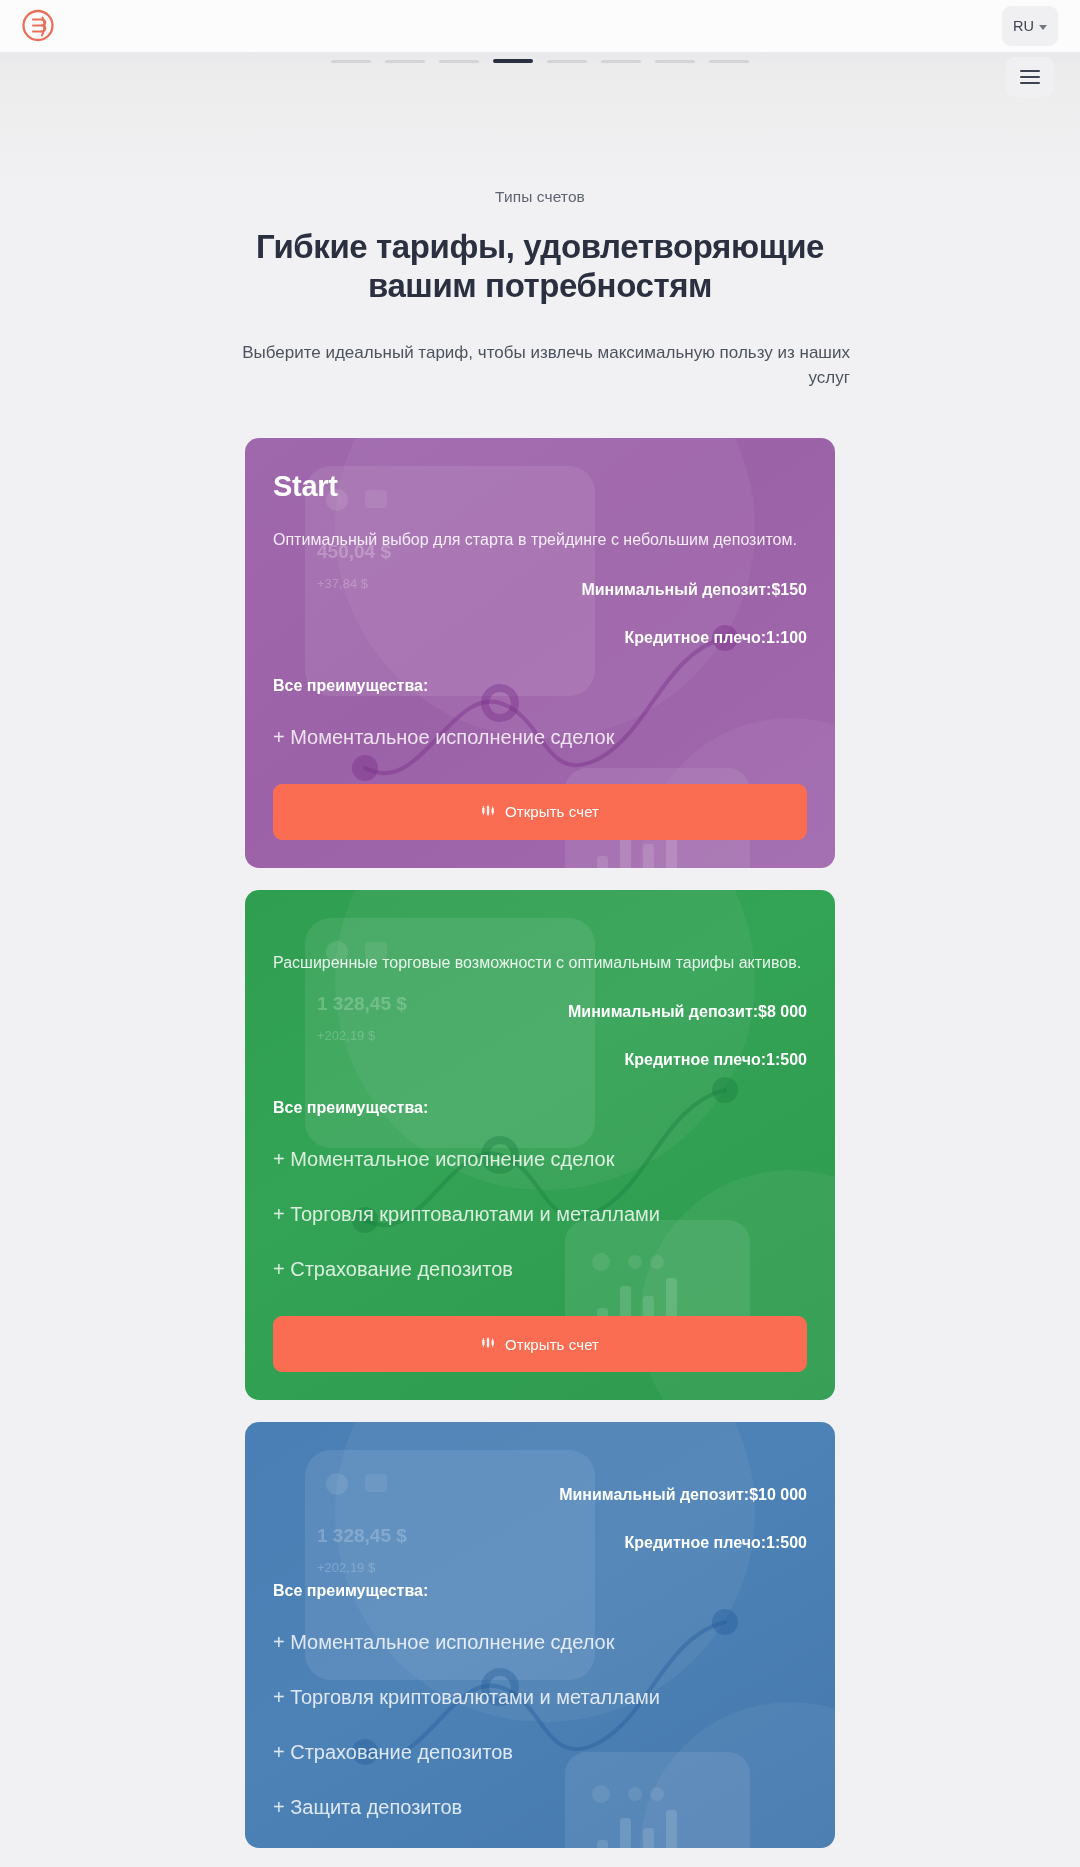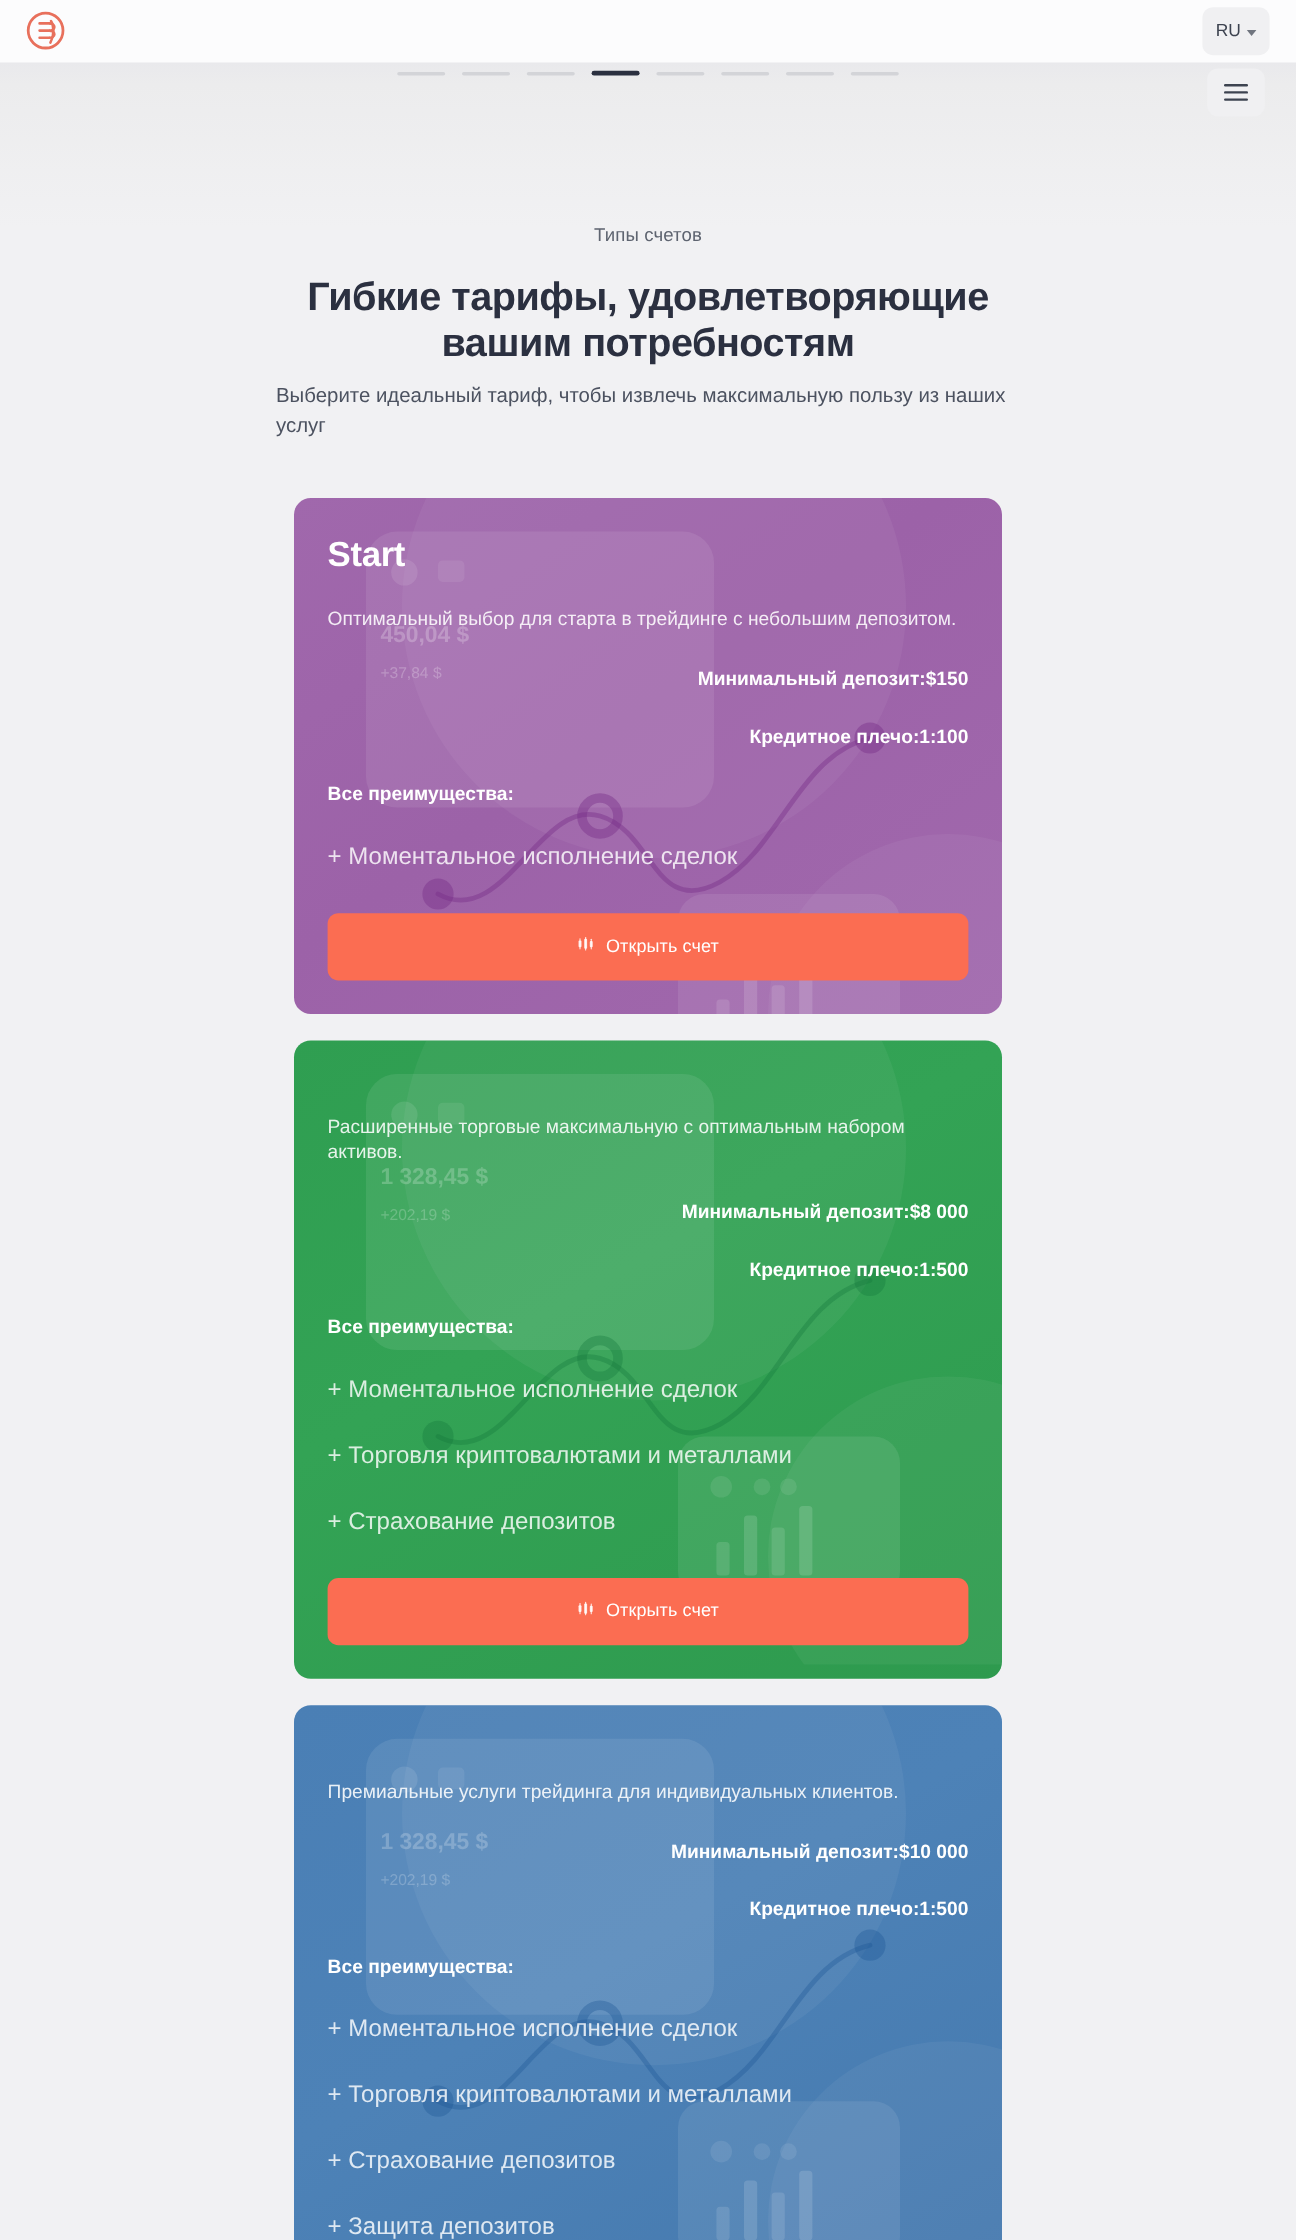--- a/index.html
+++ b/index.html
@@ -77,9 +77,9 @@
     max-width:600px;
   }
   .section-sub{
-    text-align:left;
+    text-align:right;
     font-size:17px; line-height:1.45; color:#4c5260;
-    margin:12px auto 0;
+    margin:35px auto 0;
     max-width:620px;
   }
 

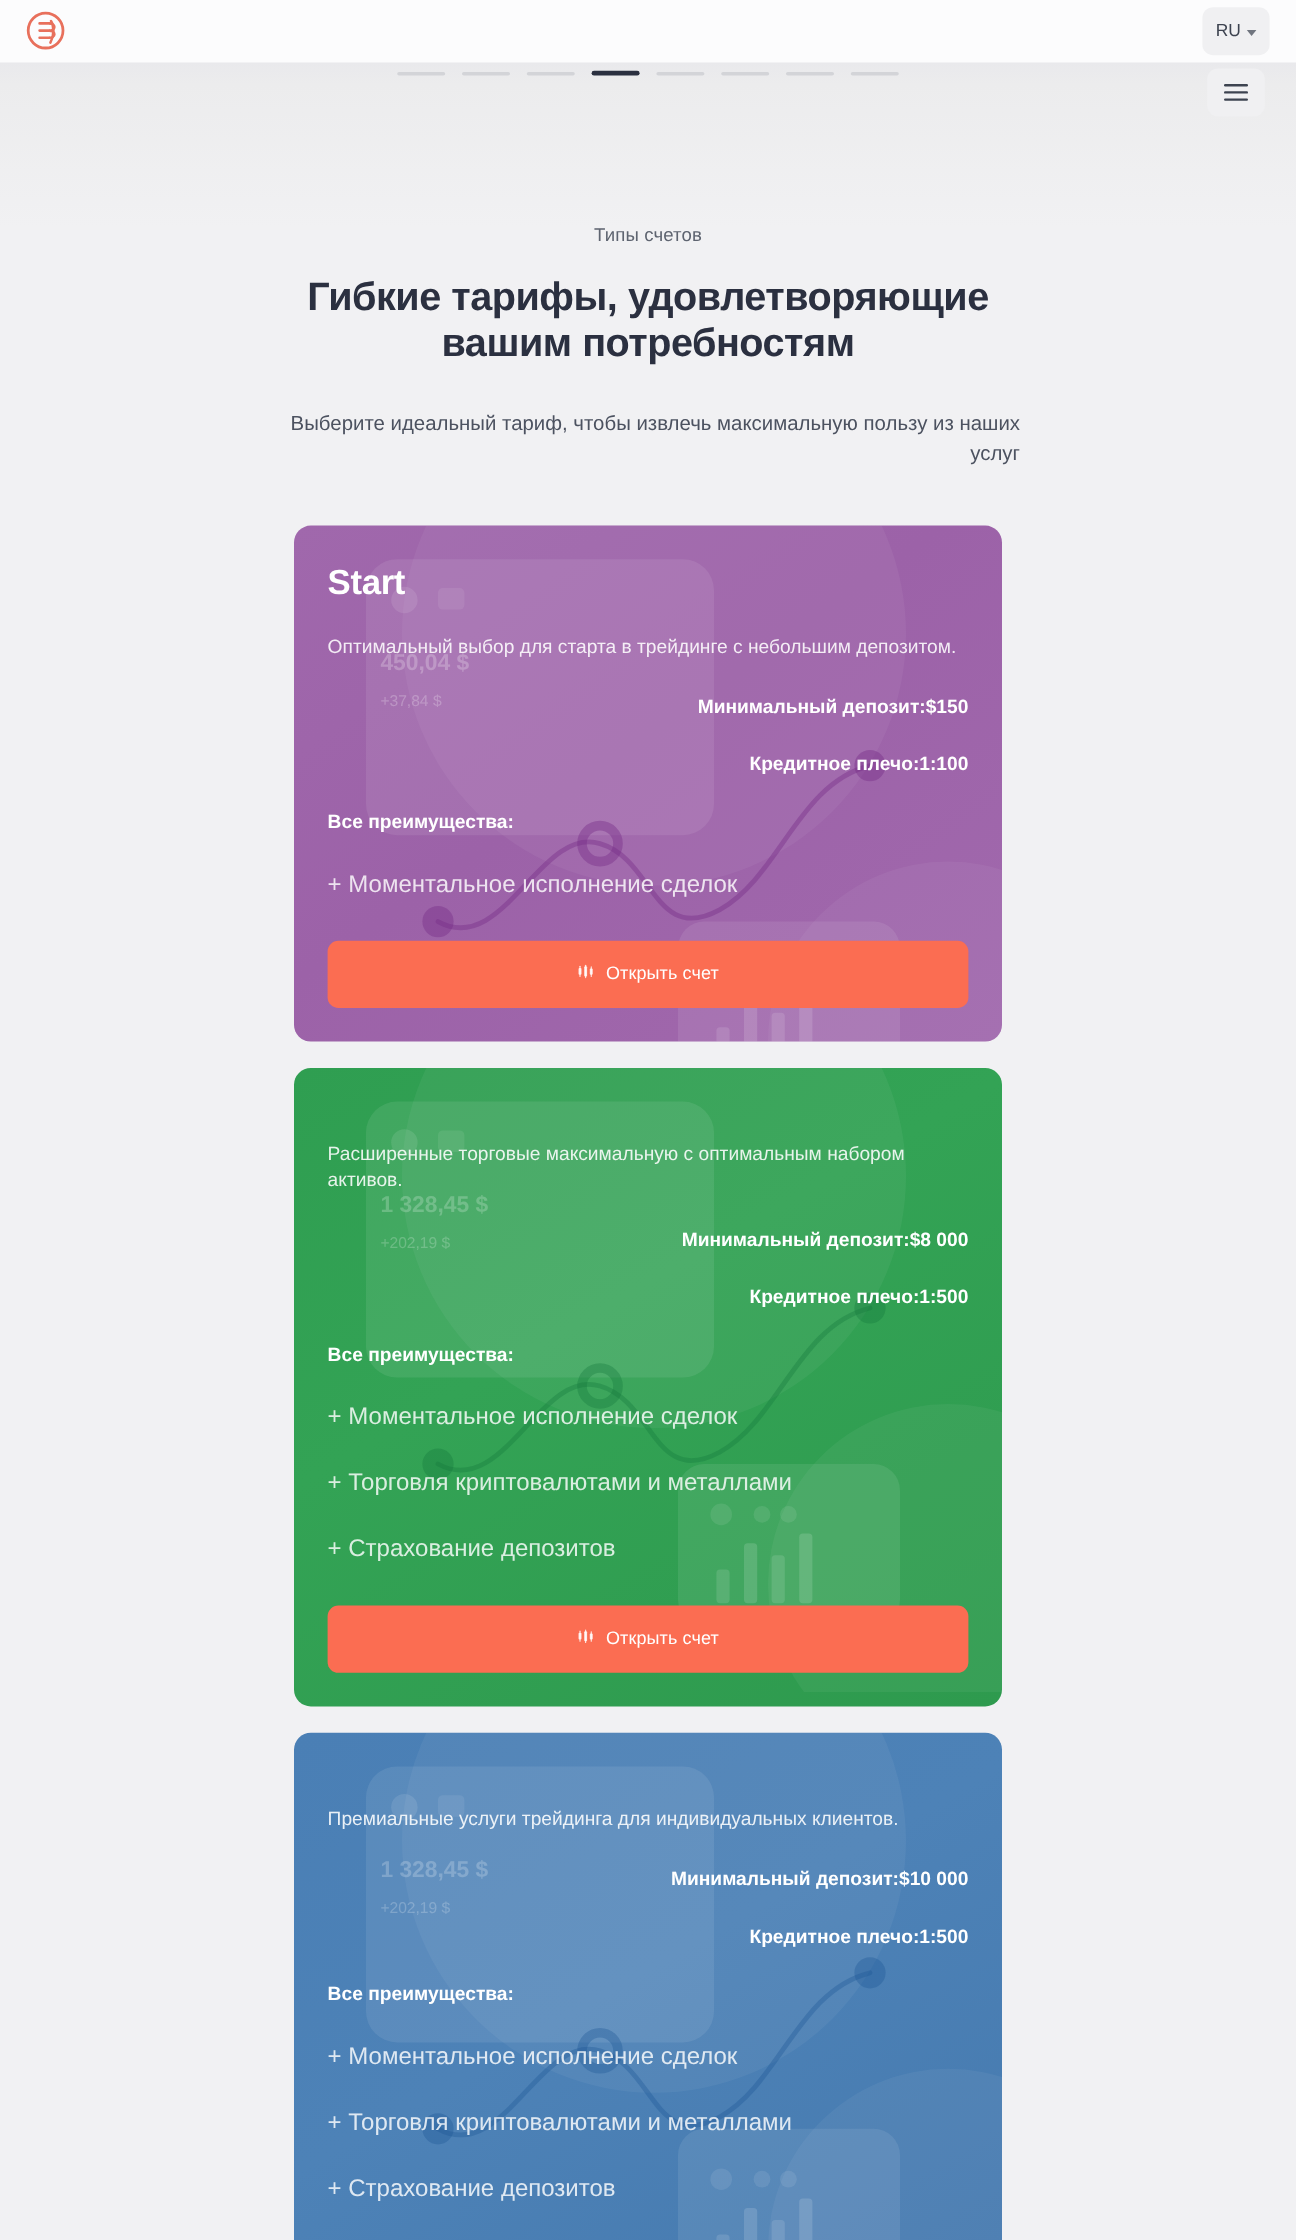--- a/index.html
+++ b/index.html
@@ -279,7 +279,7 @@
   </svg>
         </div>
         <div class="card-inner">
-          <div class="card-desc">Расширенные торговые максимальную с оптимальным набором активов.</div>
+          <div class="card-desc">Расширенные торговые возможности с оптимальным тарифы активов.</div>
           <div class="spec">
             <span class="k">Минимальный депозит:</span>
             <span class="v">$8 000</span>

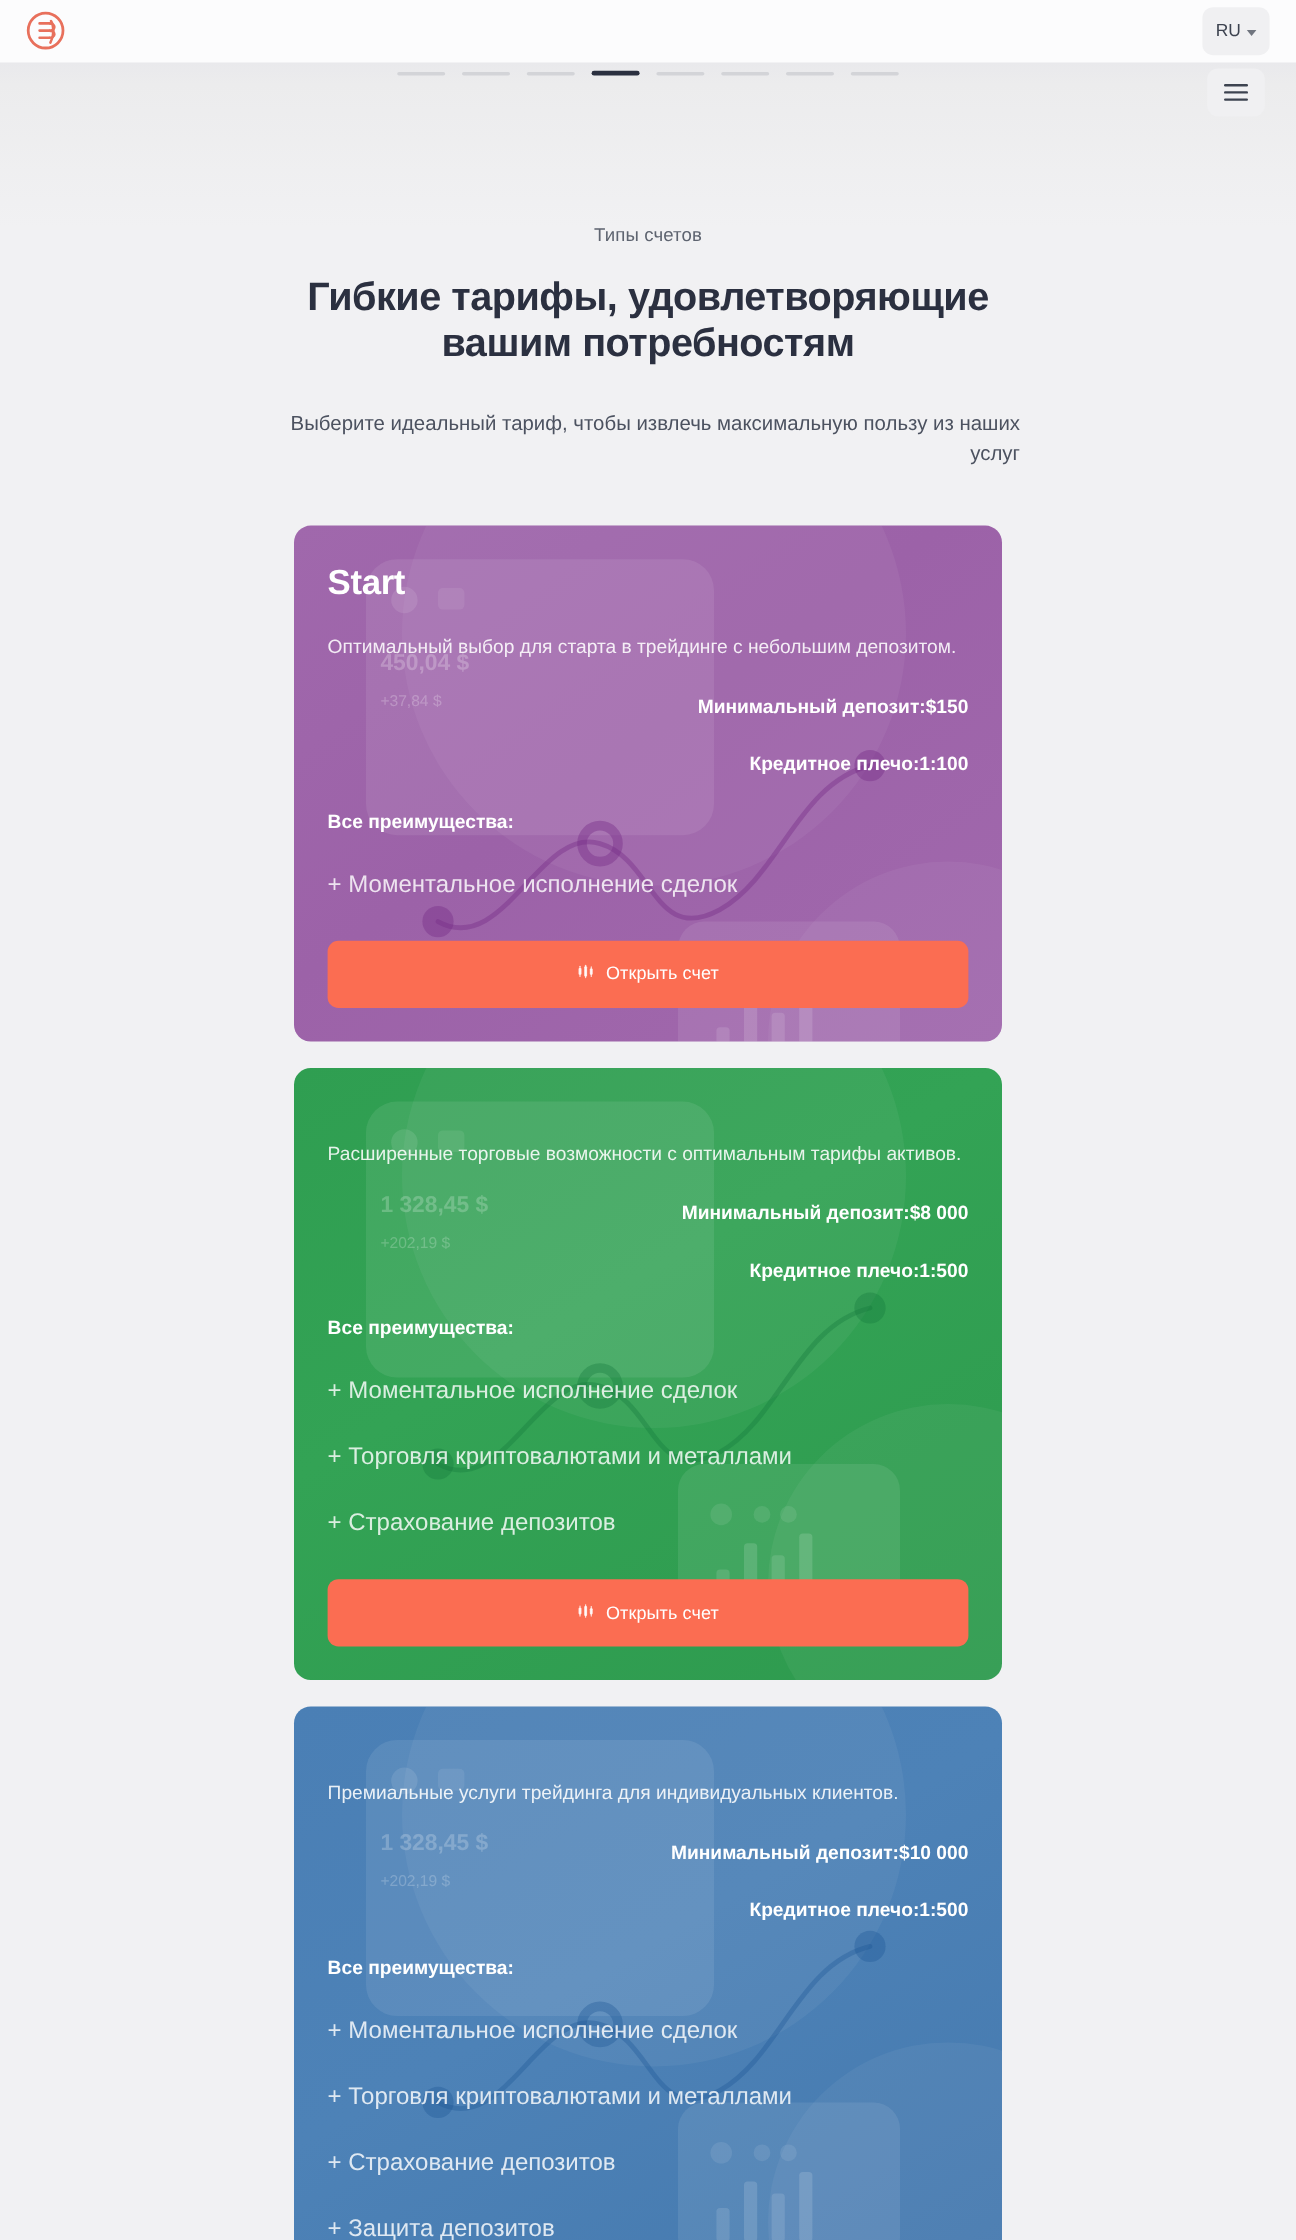--- a/index.html
+++ b/index.html
@@ -331,7 +331,6 @@
   </svg>
         </div>
         <div class="card-inner">
-          <div class="card-desc">Премиальные услуги трейдинга для индивидуальных клиентов.</div>
           <div class="spec">
             <span class="k">Минимальный депозит:</span>
             <span class="v">$10 000</span>

